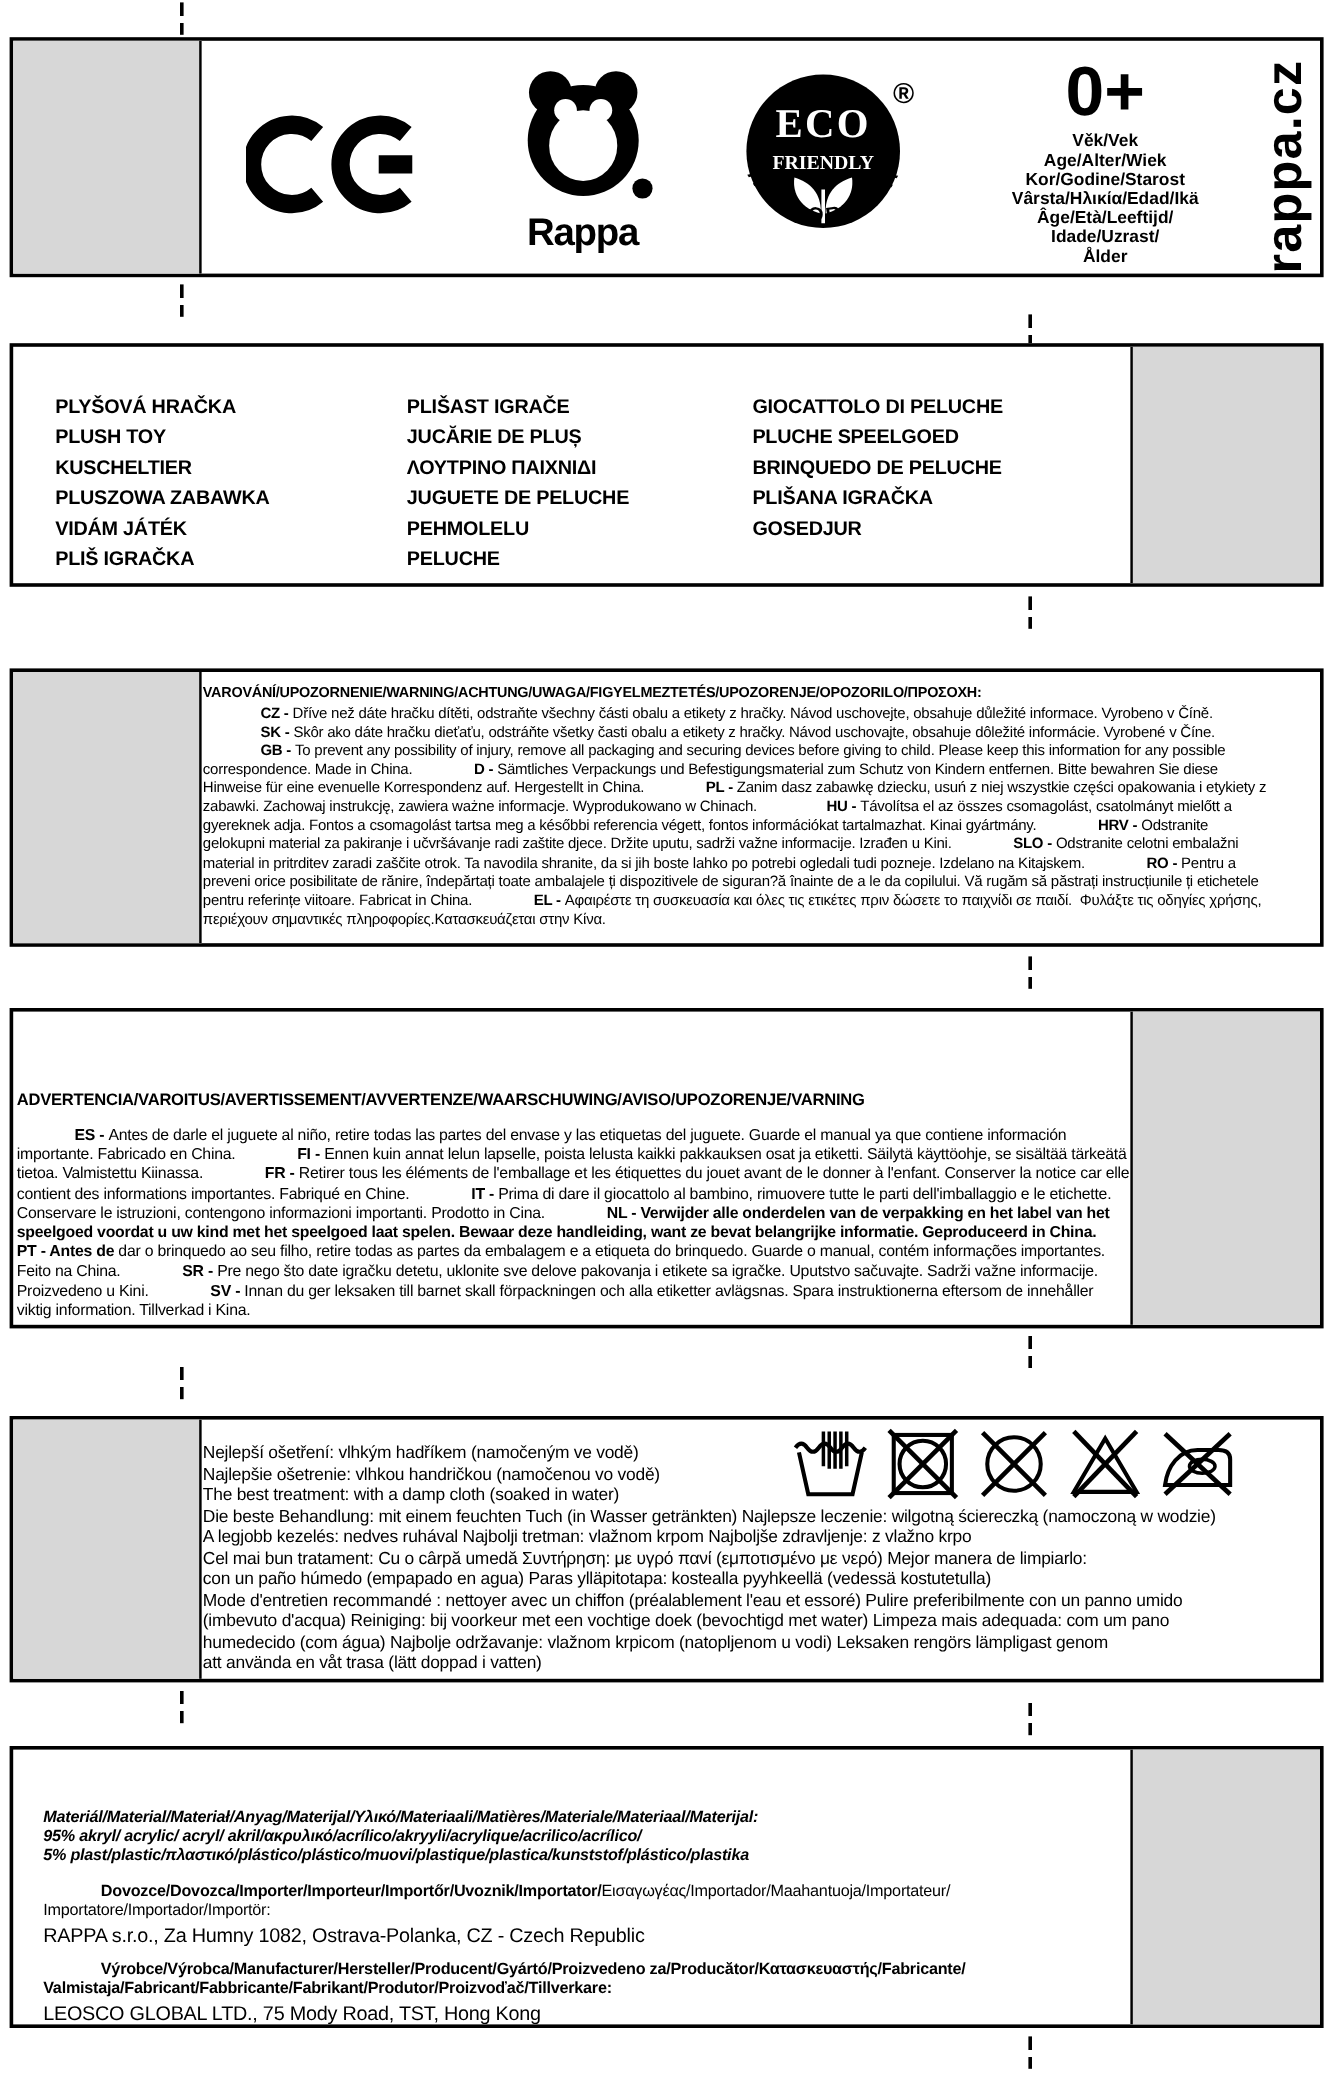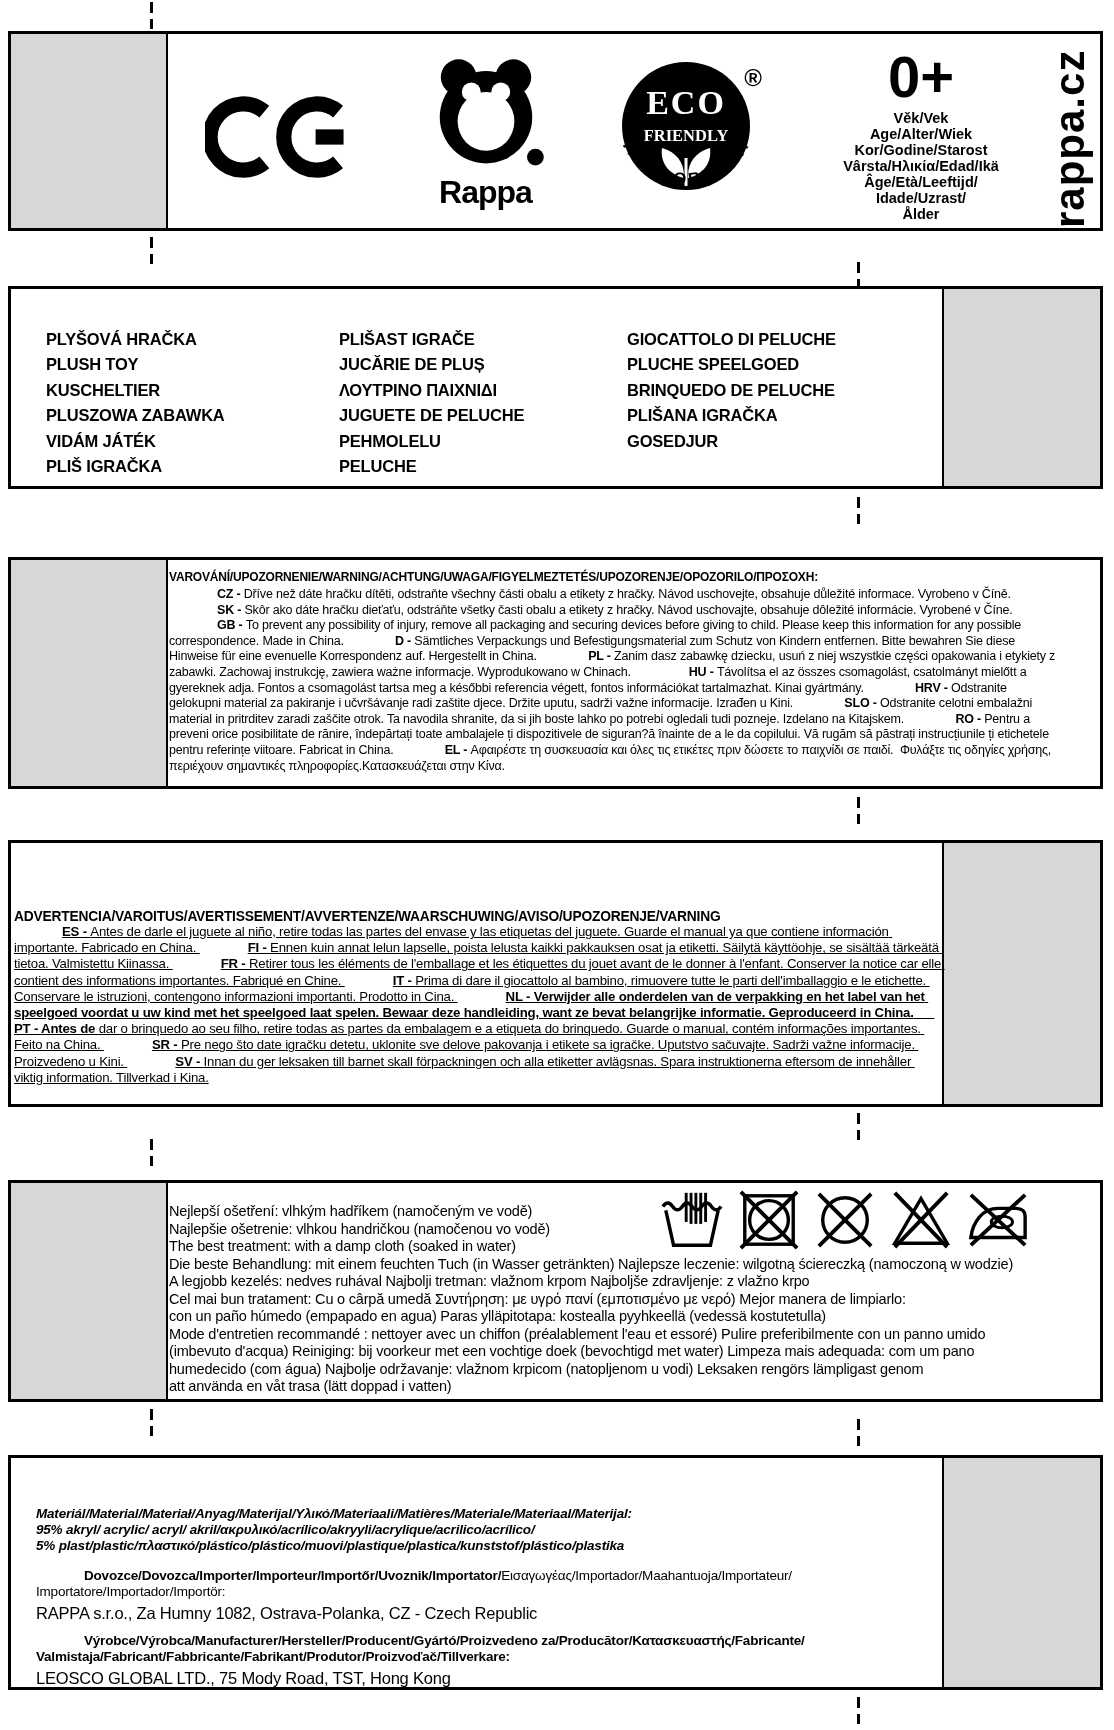--- a/index.html
+++ b/index.html
@@ -29,7 +29,7 @@
   
   .w-header{font-weight:bold;font-size:12px;letter-spacing:-0.2px;margin-bottom:3px;}
   .w-body{font-size:12.5px;line-height:15.6px;letter-spacing:-0.2px;white-space:pre-wrap;}
-  .w2-header{font-weight:bold;font-size:13.8px;letter-spacing:-0.2px;margin-bottom:0;}
+  .w2-header{font-weight:bold;font-size:13.8px;letter-spacing:-0.2px;margin-bottom:14px;}
   .w2-body{font-size:13.2px;line-height:16.2px;letter-spacing:-0.2px;white-space:pre-wrap;text-decoration:underline;}
   .bseg{font-weight:bold;margin-left:48px;}
   

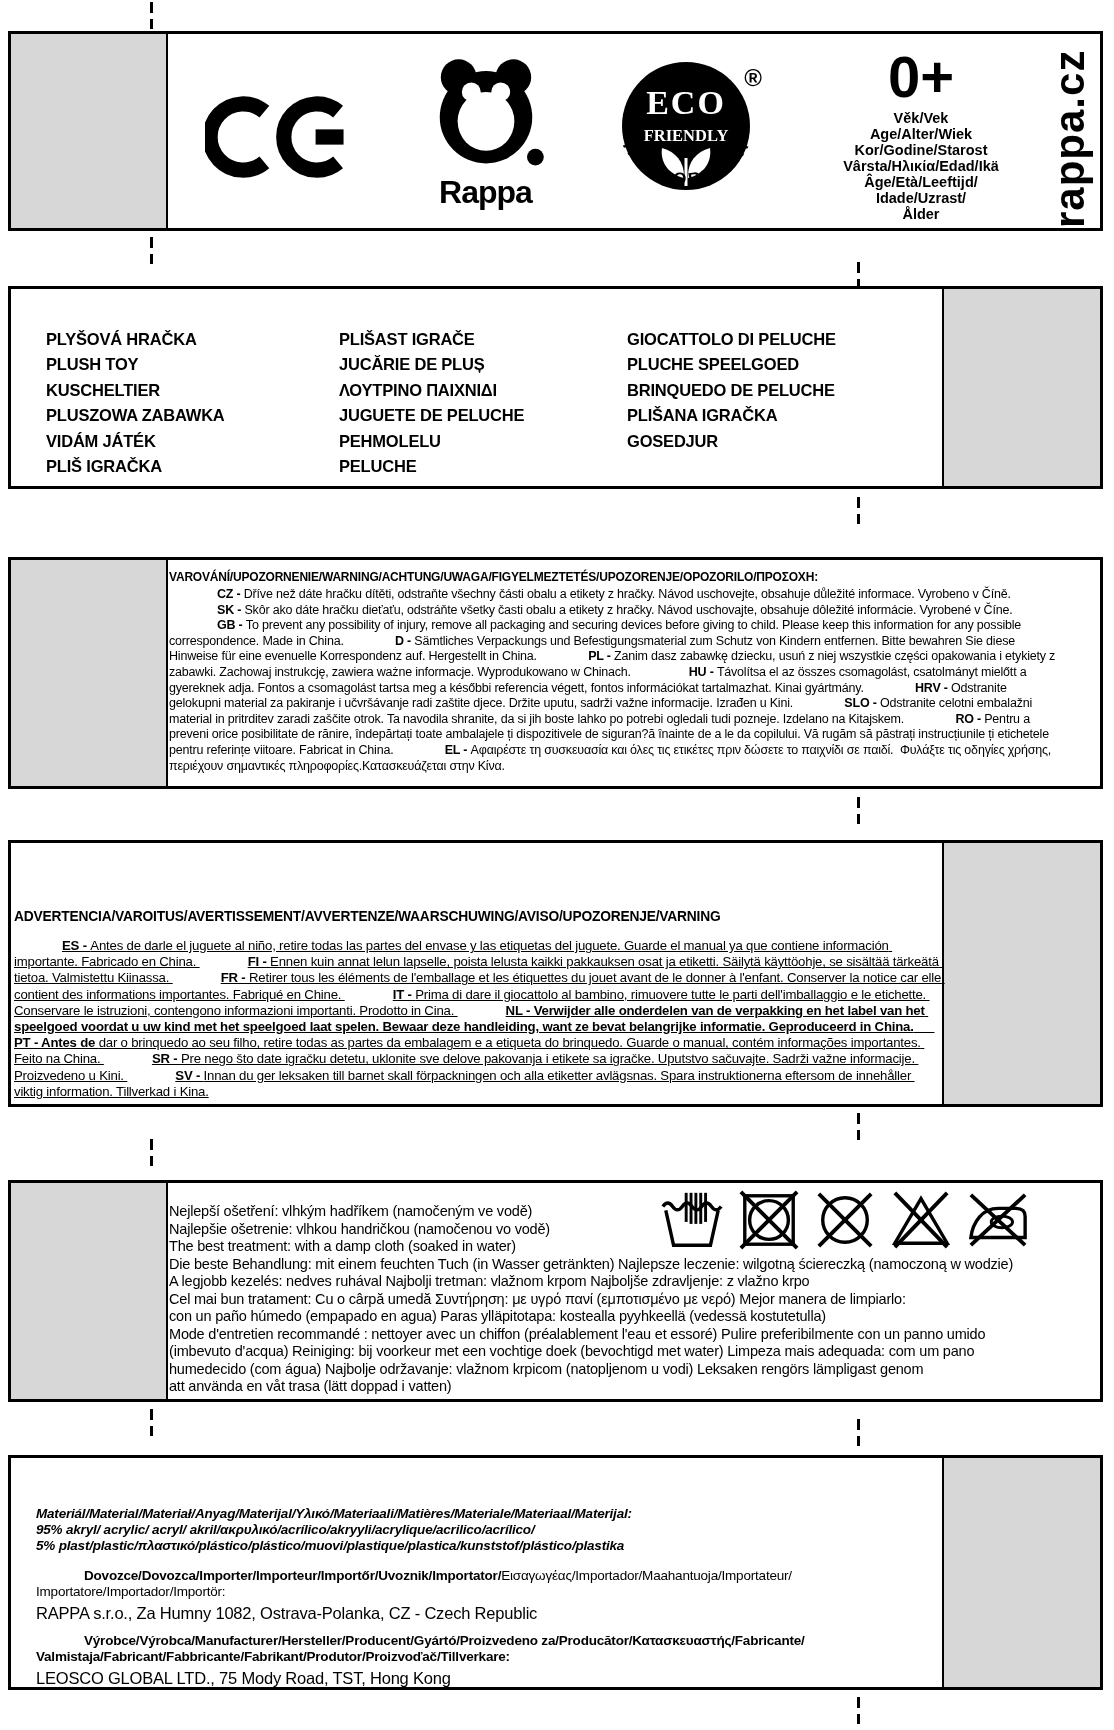--- a/index.html
+++ b/index.html
@@ -30,7 +30,7 @@
   .w-header{font-weight:bold;font-size:12px;letter-spacing:-0.2px;margin-bottom:3px;}
   .w-body{font-size:12.5px;line-height:15.6px;letter-spacing:-0.2px;white-space:pre-wrap;}
   .w2-header{font-weight:bold;font-size:13.8px;letter-spacing:-0.2px;margin-bottom:14px;}
-  .w2-body{font-size:13.2px;line-height:16.2px;letter-spacing:-0.2px;white-space:pre-wrap;text-decoration:underline;}
+  .w2-body{font-size:13.2px;line-height:16.2px;letter-spacing:-0.2px;white-space:pre-wrap;}
   .bseg{font-weight:bold;margin-left:48px;}
   
   .care-lines{font-size:14.5px;line-height:17.5px;letter-spacing:-0.2px;}

